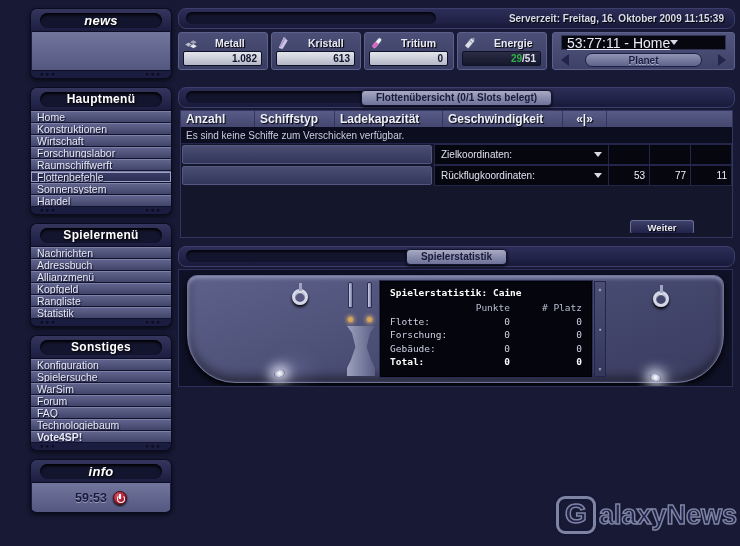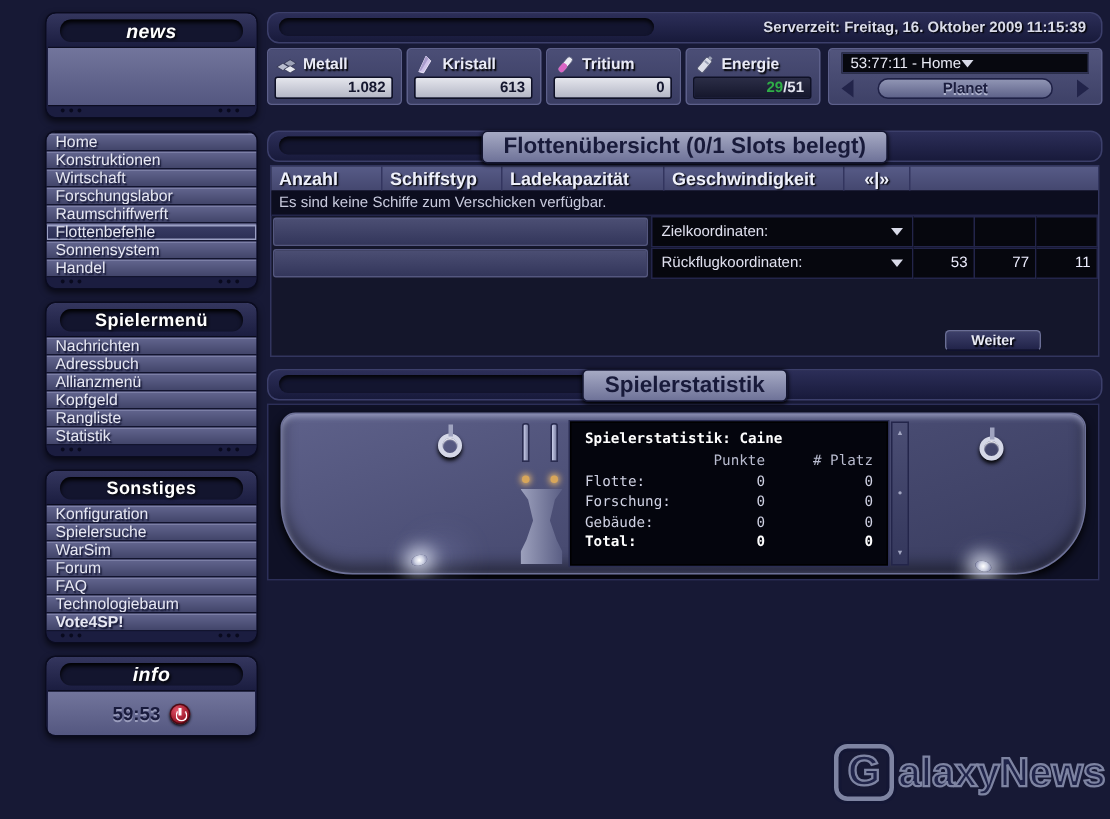--- a/index.html
+++ b/index.html
@@ -52,7 +52,7 @@
   .resourcebar { display:flex; margin-top:3px; height:38px; }
   .res-cell { flex:0 0 90px; margin-right:3px; padding:2px 5px 3px 4px;
           background:linear-gradient(#4b4e76,#393c62); border:1px solid #5d608b; border-radius:3px; }
-  .res-top { display:flex; align-items:center; gap:3px; height:15px; }
+  .res-top { display:flex; align-items:center; gap:16px; height:15px; }
   .res-icon { width:16px; height:16px; flex:0 0 16px; }
   .res-label { font-size:10.5px; font-weight:bold; color:#e9eaf5; text-shadow:1px 1px 1px #000; }
   .res-field { margin-top:1px; height:15px; border:1px solid #0f1126; border-radius:2px;

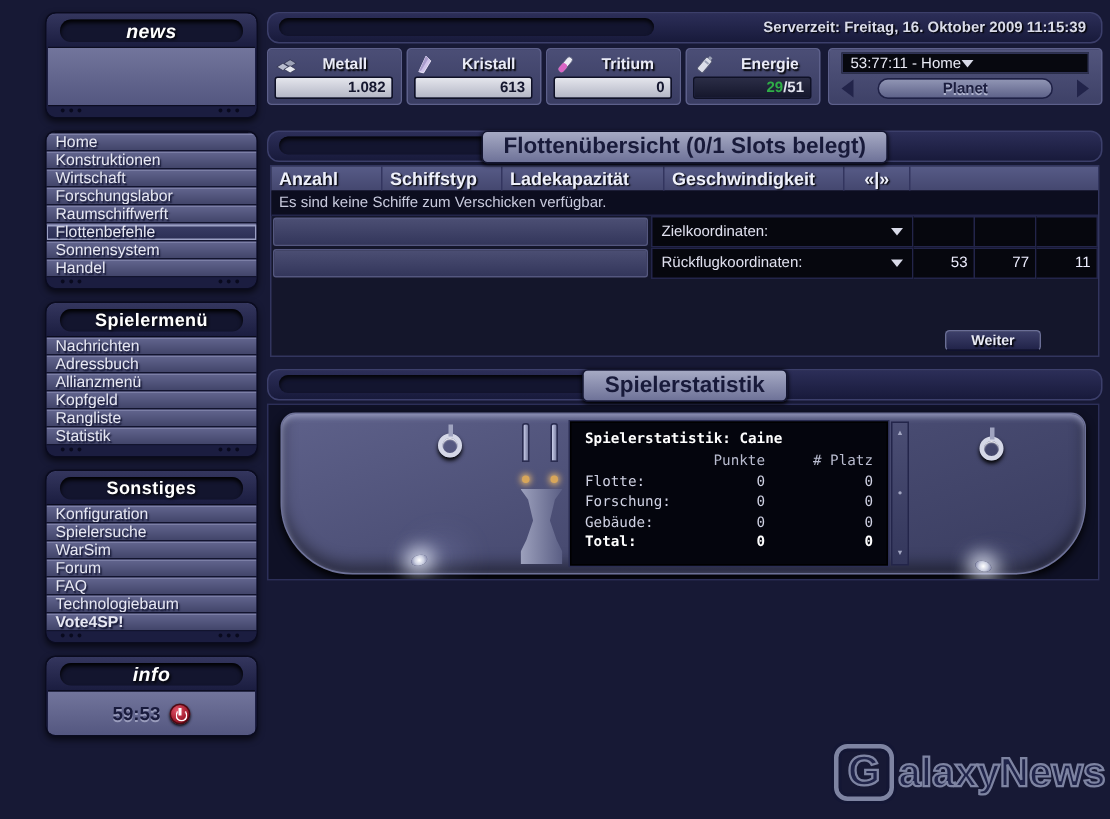--- a/index.html
+++ b/index.html
@@ -66,8 +66,8 @@
           background:linear-gradient(#52557d,#3e4167); border:1px solid #5d608b; border-radius:3px;
           display:flex; flex-direction:column; gap:3px; }
   .planet-select { height:15px; background:#07080f; border:1px solid #2f3254; color:#e9eaf5;
-          font-size:10px; display:flex; align-items:center; justify-content:flex-start;
-          padding:0 5px; cursor:pointer; }
+          font-size:14px; display:flex; align-items:center; justify-content:flex-start;
+          padding:0 5px; cursor:pointer;text-decoration:underline; }
   .caret-down { width:0; height:0; border-left:4px solid transparent; border-right:4px solid transparent;
           border-top:5px solid #d8dae8; }
   .planet-row { display:flex; align-items:center; gap:16px; }

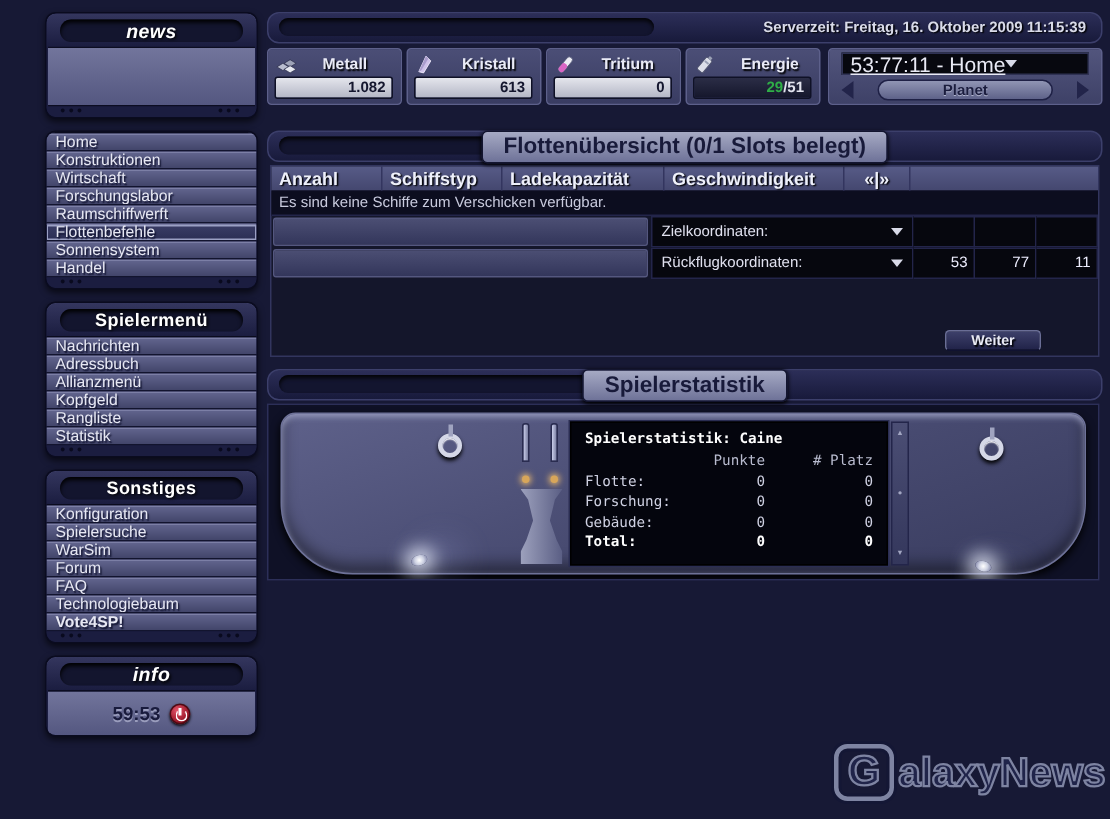--- a/index.html
+++ b/index.html
@@ -173,6 +173,9 @@
 
     <div id="menus">
         <div class="box">
+          <div class="box-head">
+            <span class="box-title">Hauptmenü</span>
+          </div>
           <div class="menu-list">
             <div class="menu-item">Home</div>
             <div class="menu-item">Konstruktionen</div>

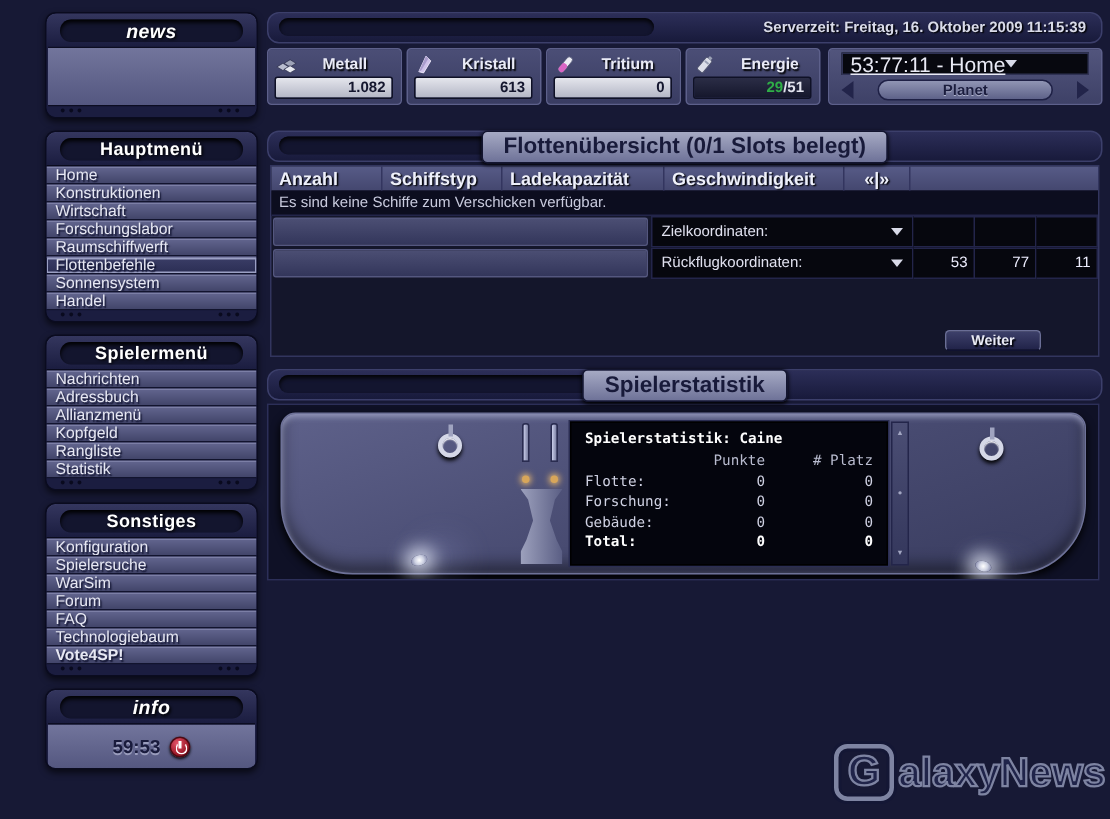--- a/index.html
+++ b/index.html
@@ -81,7 +81,7 @@
   .panel { margin-top:17px; }
   .panel.stats { margin-top:8px; }
   .paneltab { position:relative; z-index:1; background:linear-gradient(#a6aac4,#6e7298);
-          border:1px solid #13152f; border-radius:4px; padding:1px 14px 2px 14px; font-size:15px;
+          border:1px solid #13152f; border-radius:4px; padding:1px 14px 2px 14px; font-size:10px;
           font-weight:bold; color:#181a3a; box-shadow:0 1px 3px #000; margin:0 auto; }
   .panel-body { margin:2px 2px 0 2px; background:#14162b; border:1px solid #32355e; }
 

